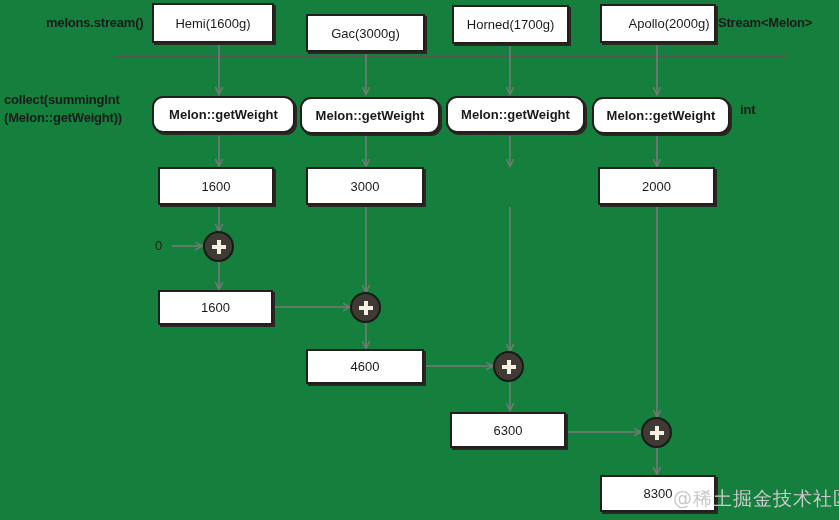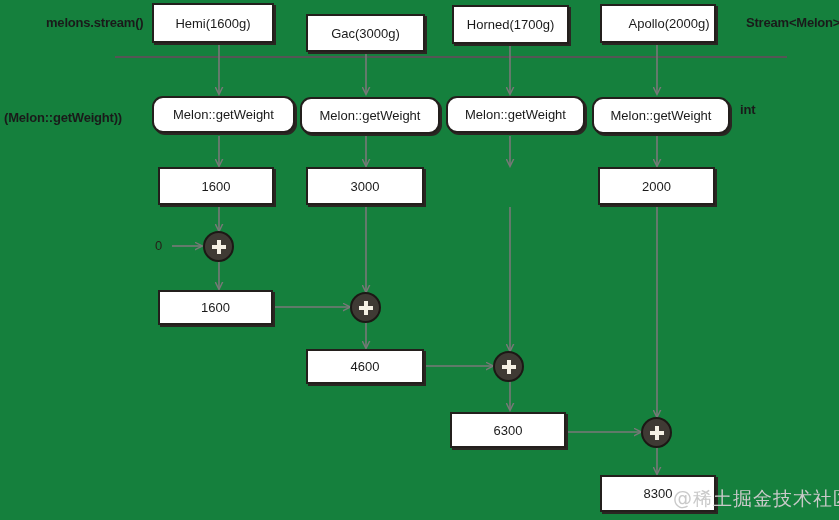--- a/index.html
+++ b/index.html
@@ -166,7 +166,7 @@
 
   <div class="side-label" style="left:46px; top:15px;">melons.stream()</div>
 
-  <div class="side-label" style="left:718px; top:15px;margin-left:28px;">Stream&lt;Melon&gt;</div>
+  <div class="side-label" style="left:718px; top:15px;">Stream&lt;Melon&gt;</div>
 
   <div class="side-label small" style="left:4px; top:110px;">(Melon::getWeight))</div>
 

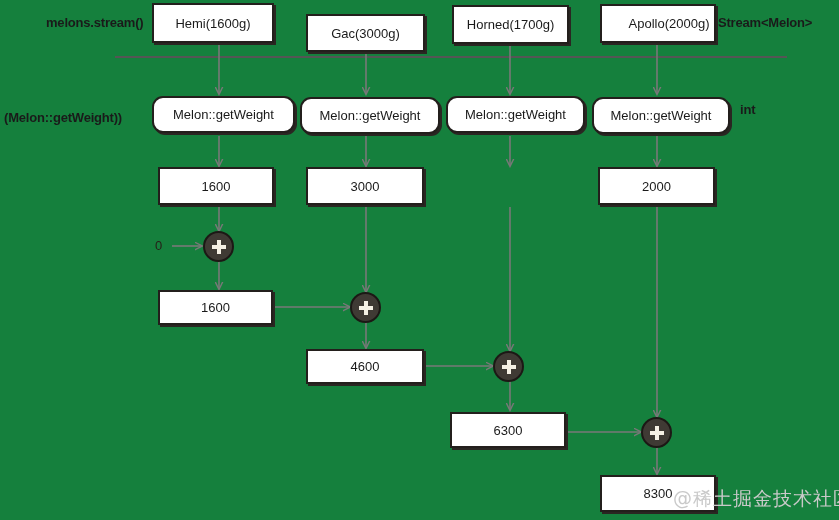--- a/index.html
+++ b/index.html
@@ -168,6 +168,7 @@
 
   <div class="side-label" style="left:718px; top:15px;">Stream&lt;Melon&gt;</div>
 
+  <div class="side-label small" style="left:4px; top:92px;">collect(summingInt</div>
   <div class="side-label small" style="left:4px; top:110px;">(Melon::getWeight))</div>
 
   <div class="side-label" style="left:740px; top:102px;">int</div>

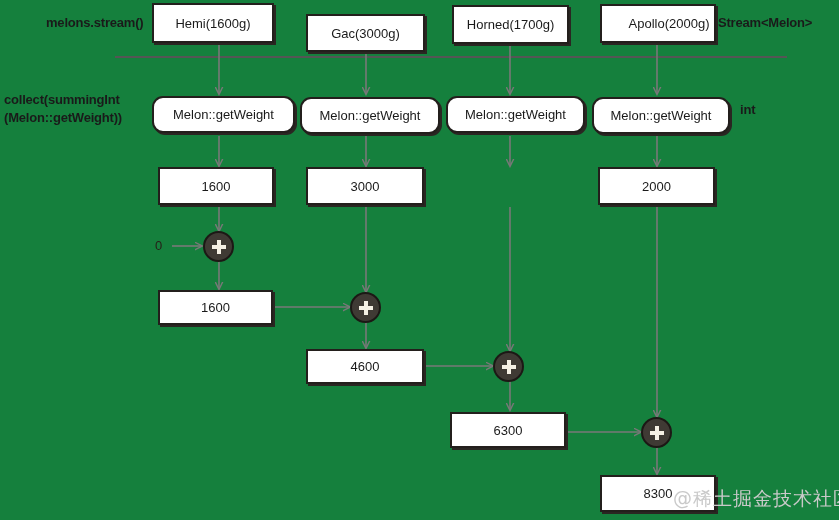--- a/index.html
+++ b/index.html
@@ -69,7 +69,7 @@
     justify-content: center;
     font-family: "Liberation Sans", sans-serif;
     font-size: 13px;
-    font-weight: normal;
+    font-weight: bold;
     color: #191919;
     white-space: nowrap;
   }

